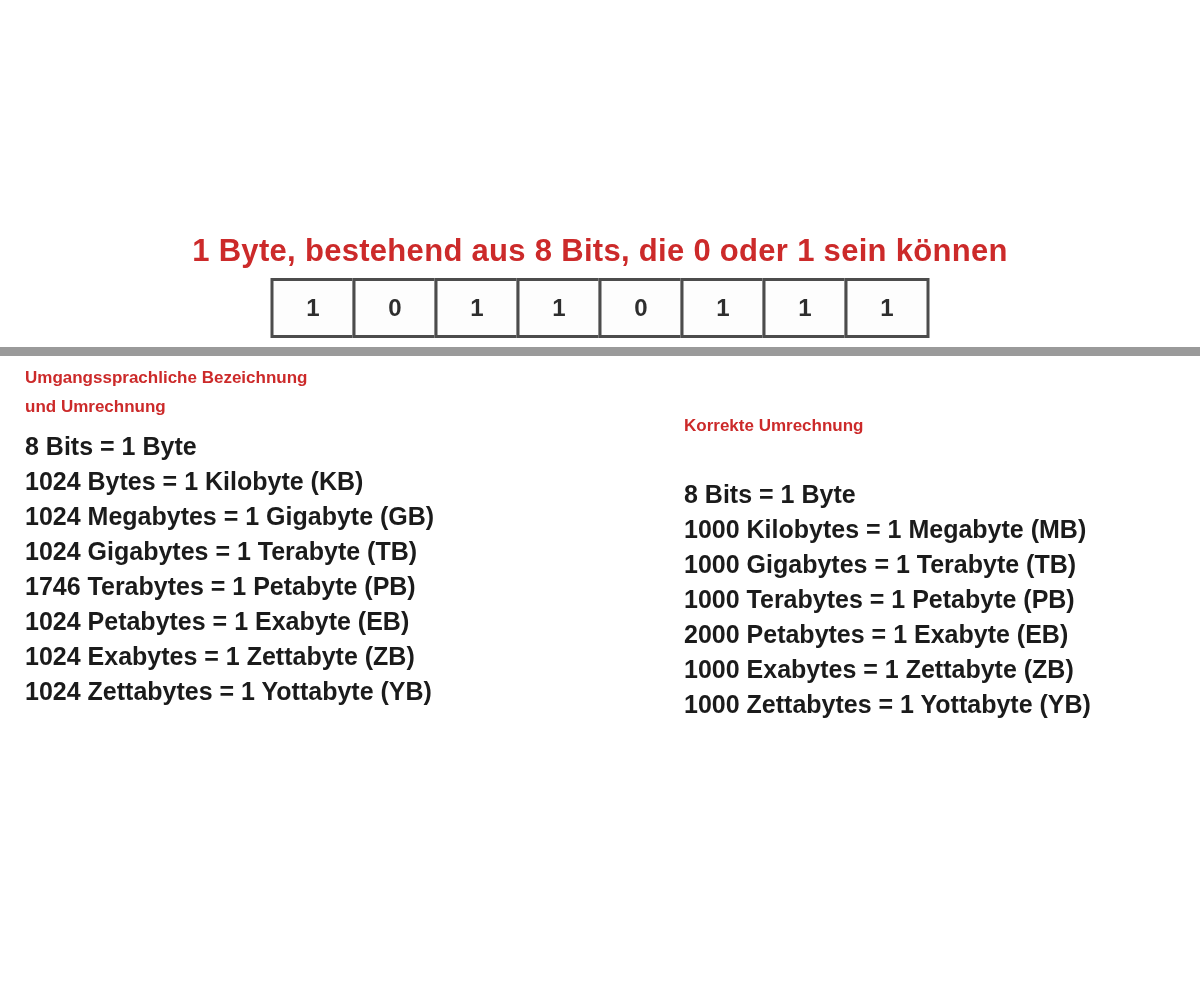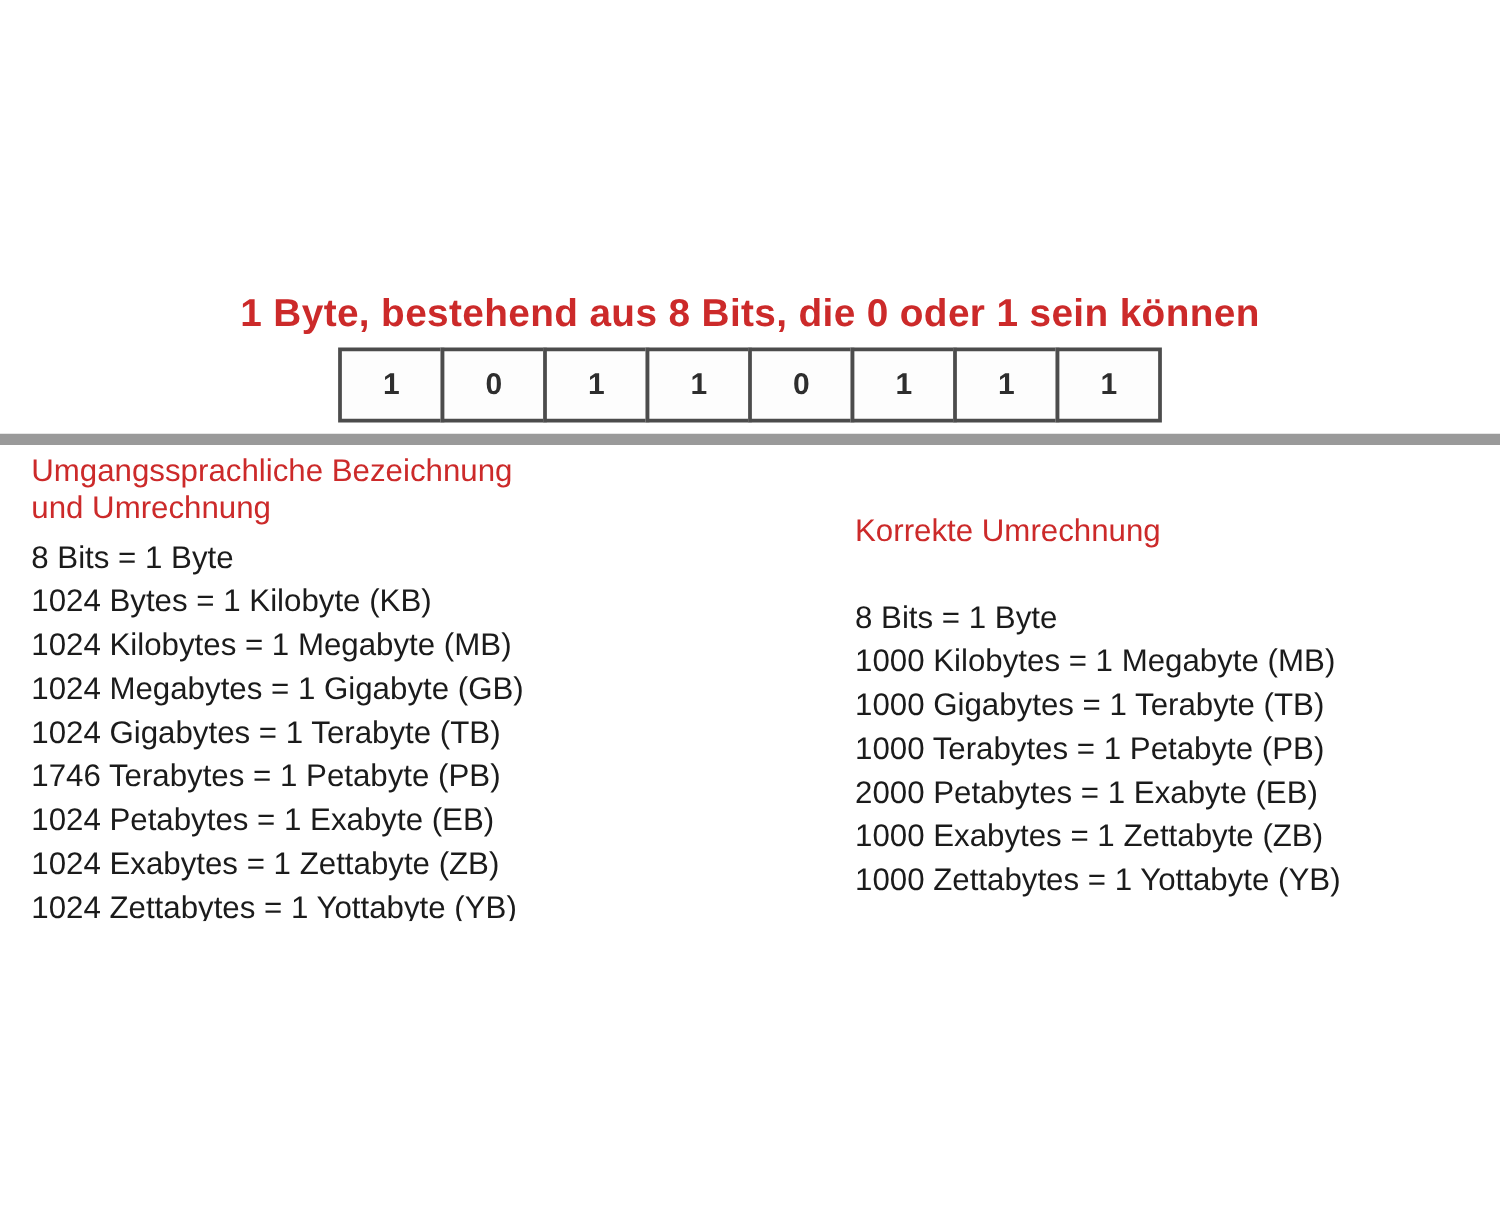--- a/index.html
+++ b/index.html
@@ -68,9 +68,9 @@
   .col-heading {
     height: 66px;
     color: #cc2a2a;
-    font-size: 25px;
+    font-size: 17px;
     line-height: 29px;
-    font-weight: normal;
+    font-weight: bold;
     white-space: nowrap;
   }
   .conv-row {

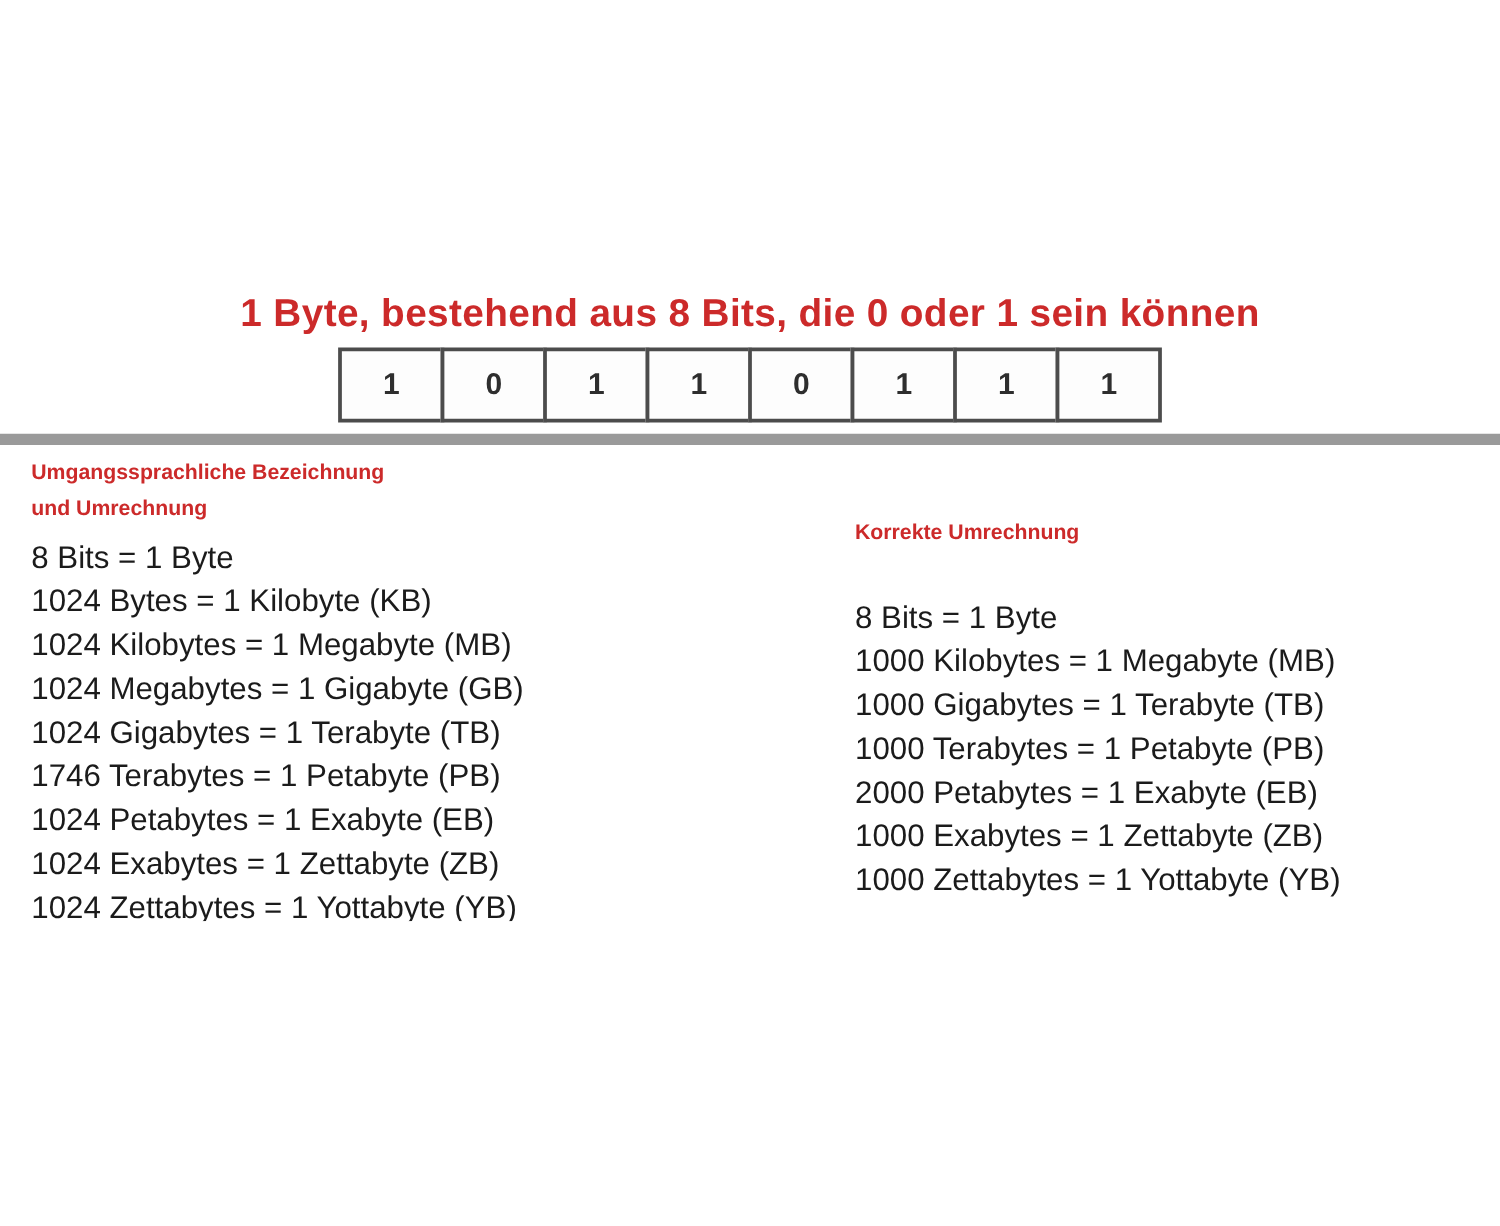--- a/index.html
+++ b/index.html
@@ -77,7 +77,7 @@
     font-size: 25px;
     line-height: 35px;
     color: #1b1b1b;
-    font-weight: normal;
+    font-weight: bold;
     white-space: nowrap;
   }
 </style>

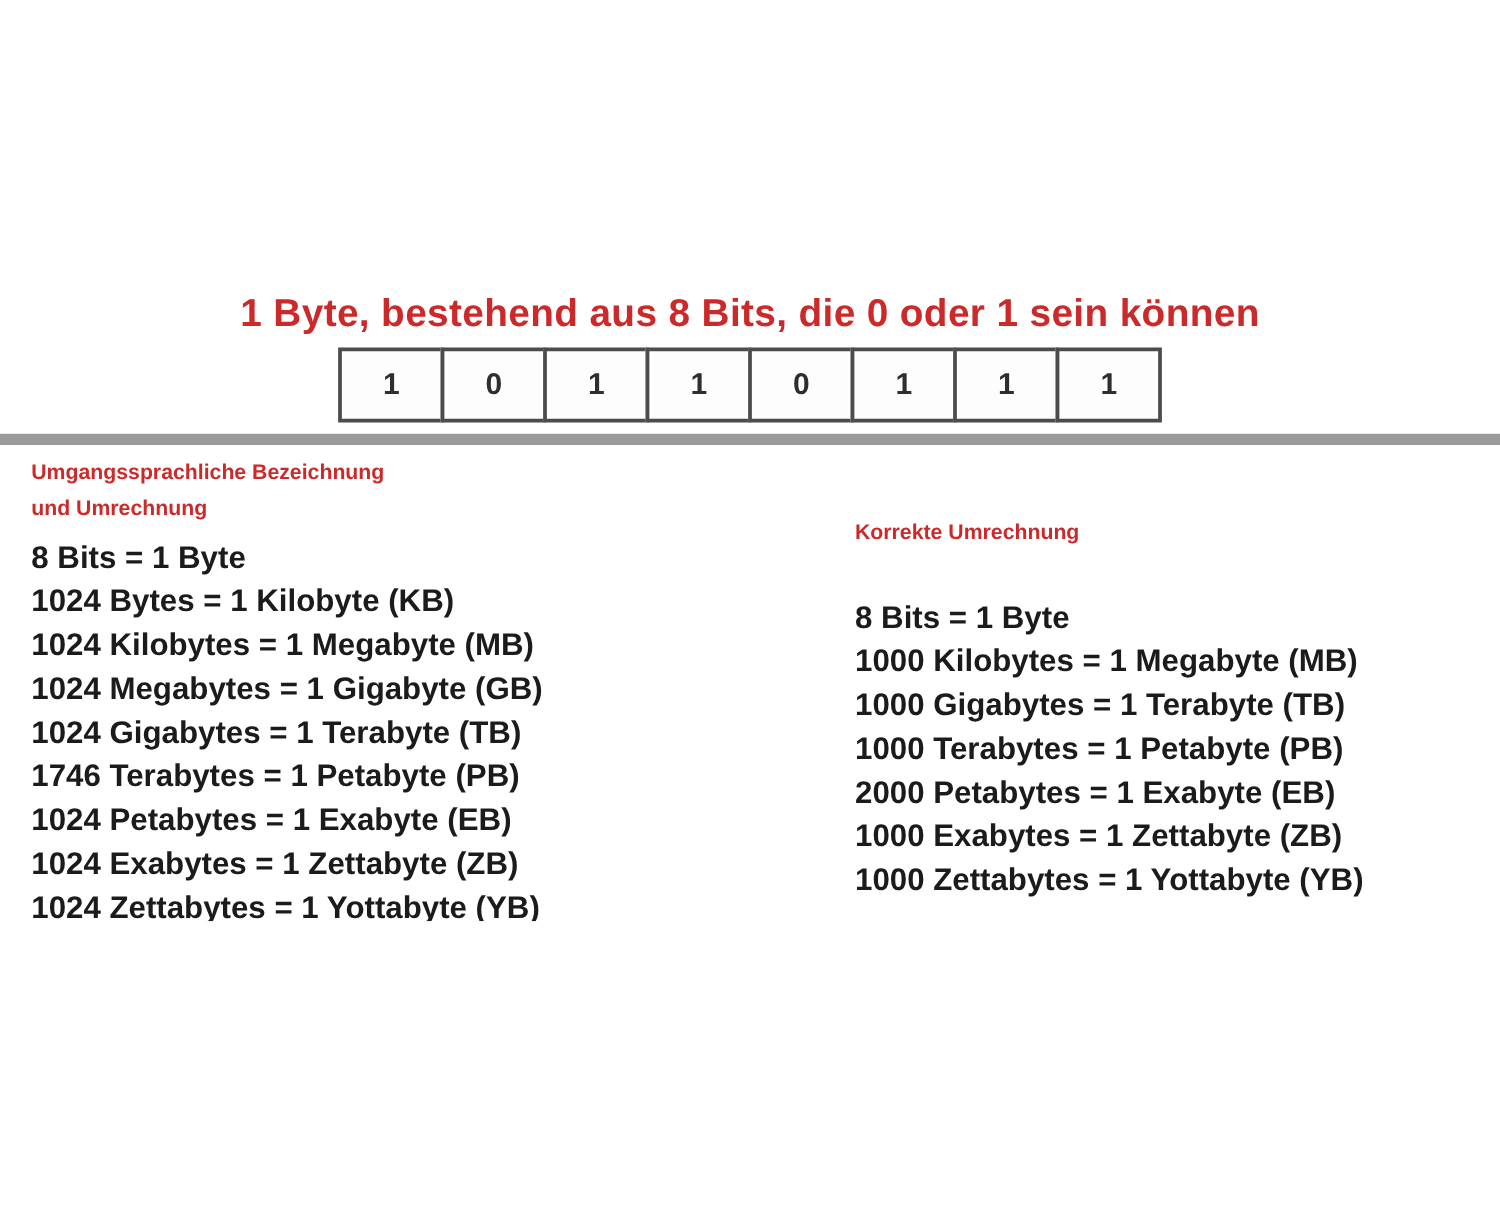--- a/index.html
+++ b/index.html
@@ -108,7 +108,6 @@
     </div>
     <div class="conv-row">8 Bits = 1 Byte</div>
     <div class="conv-row">1024 Bytes = 1 Kilobyte (KB)</div>
-    <div class="conv-row">1024 Kilobytes = 1 Megabyte (MB)</div>
     <div class="conv-row">1024 Megabytes = 1 Gigabyte (GB)</div>
     <div class="conv-row">1024 Gigabytes = 1 Terabyte (TB)</div>
     <div class="conv-row">1746 Terabytes = 1 Petabyte (PB)</div>

